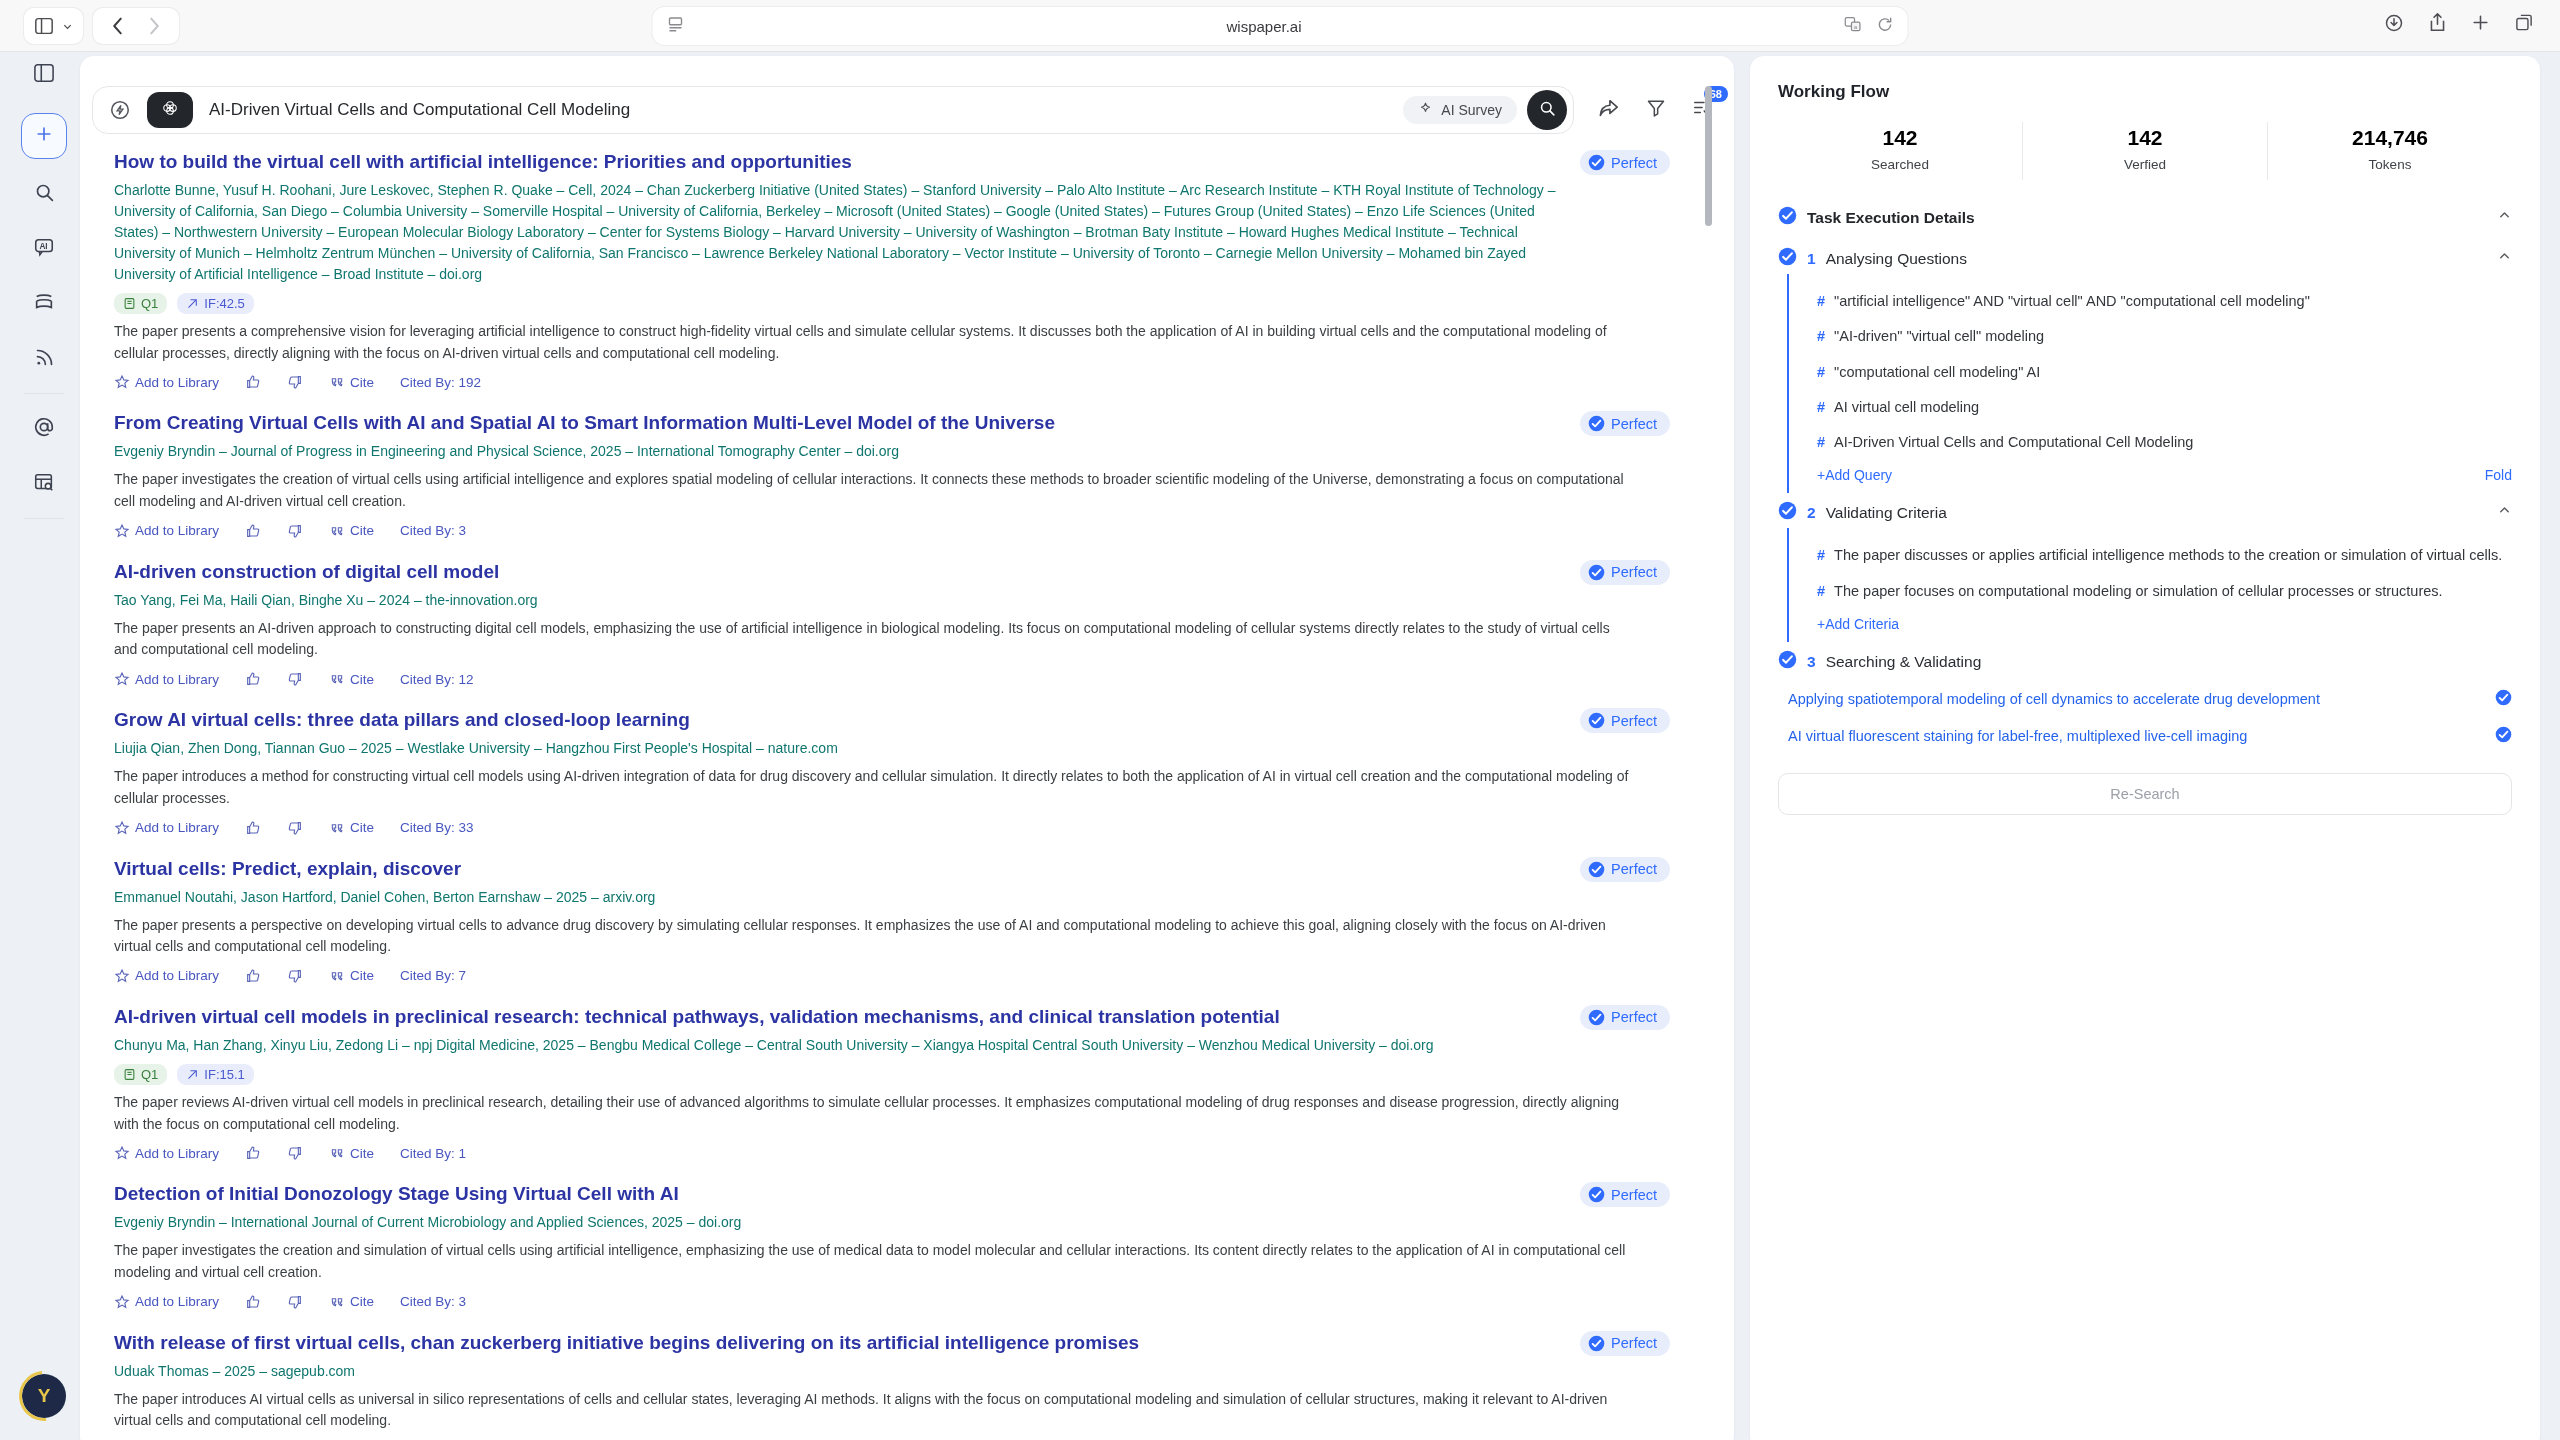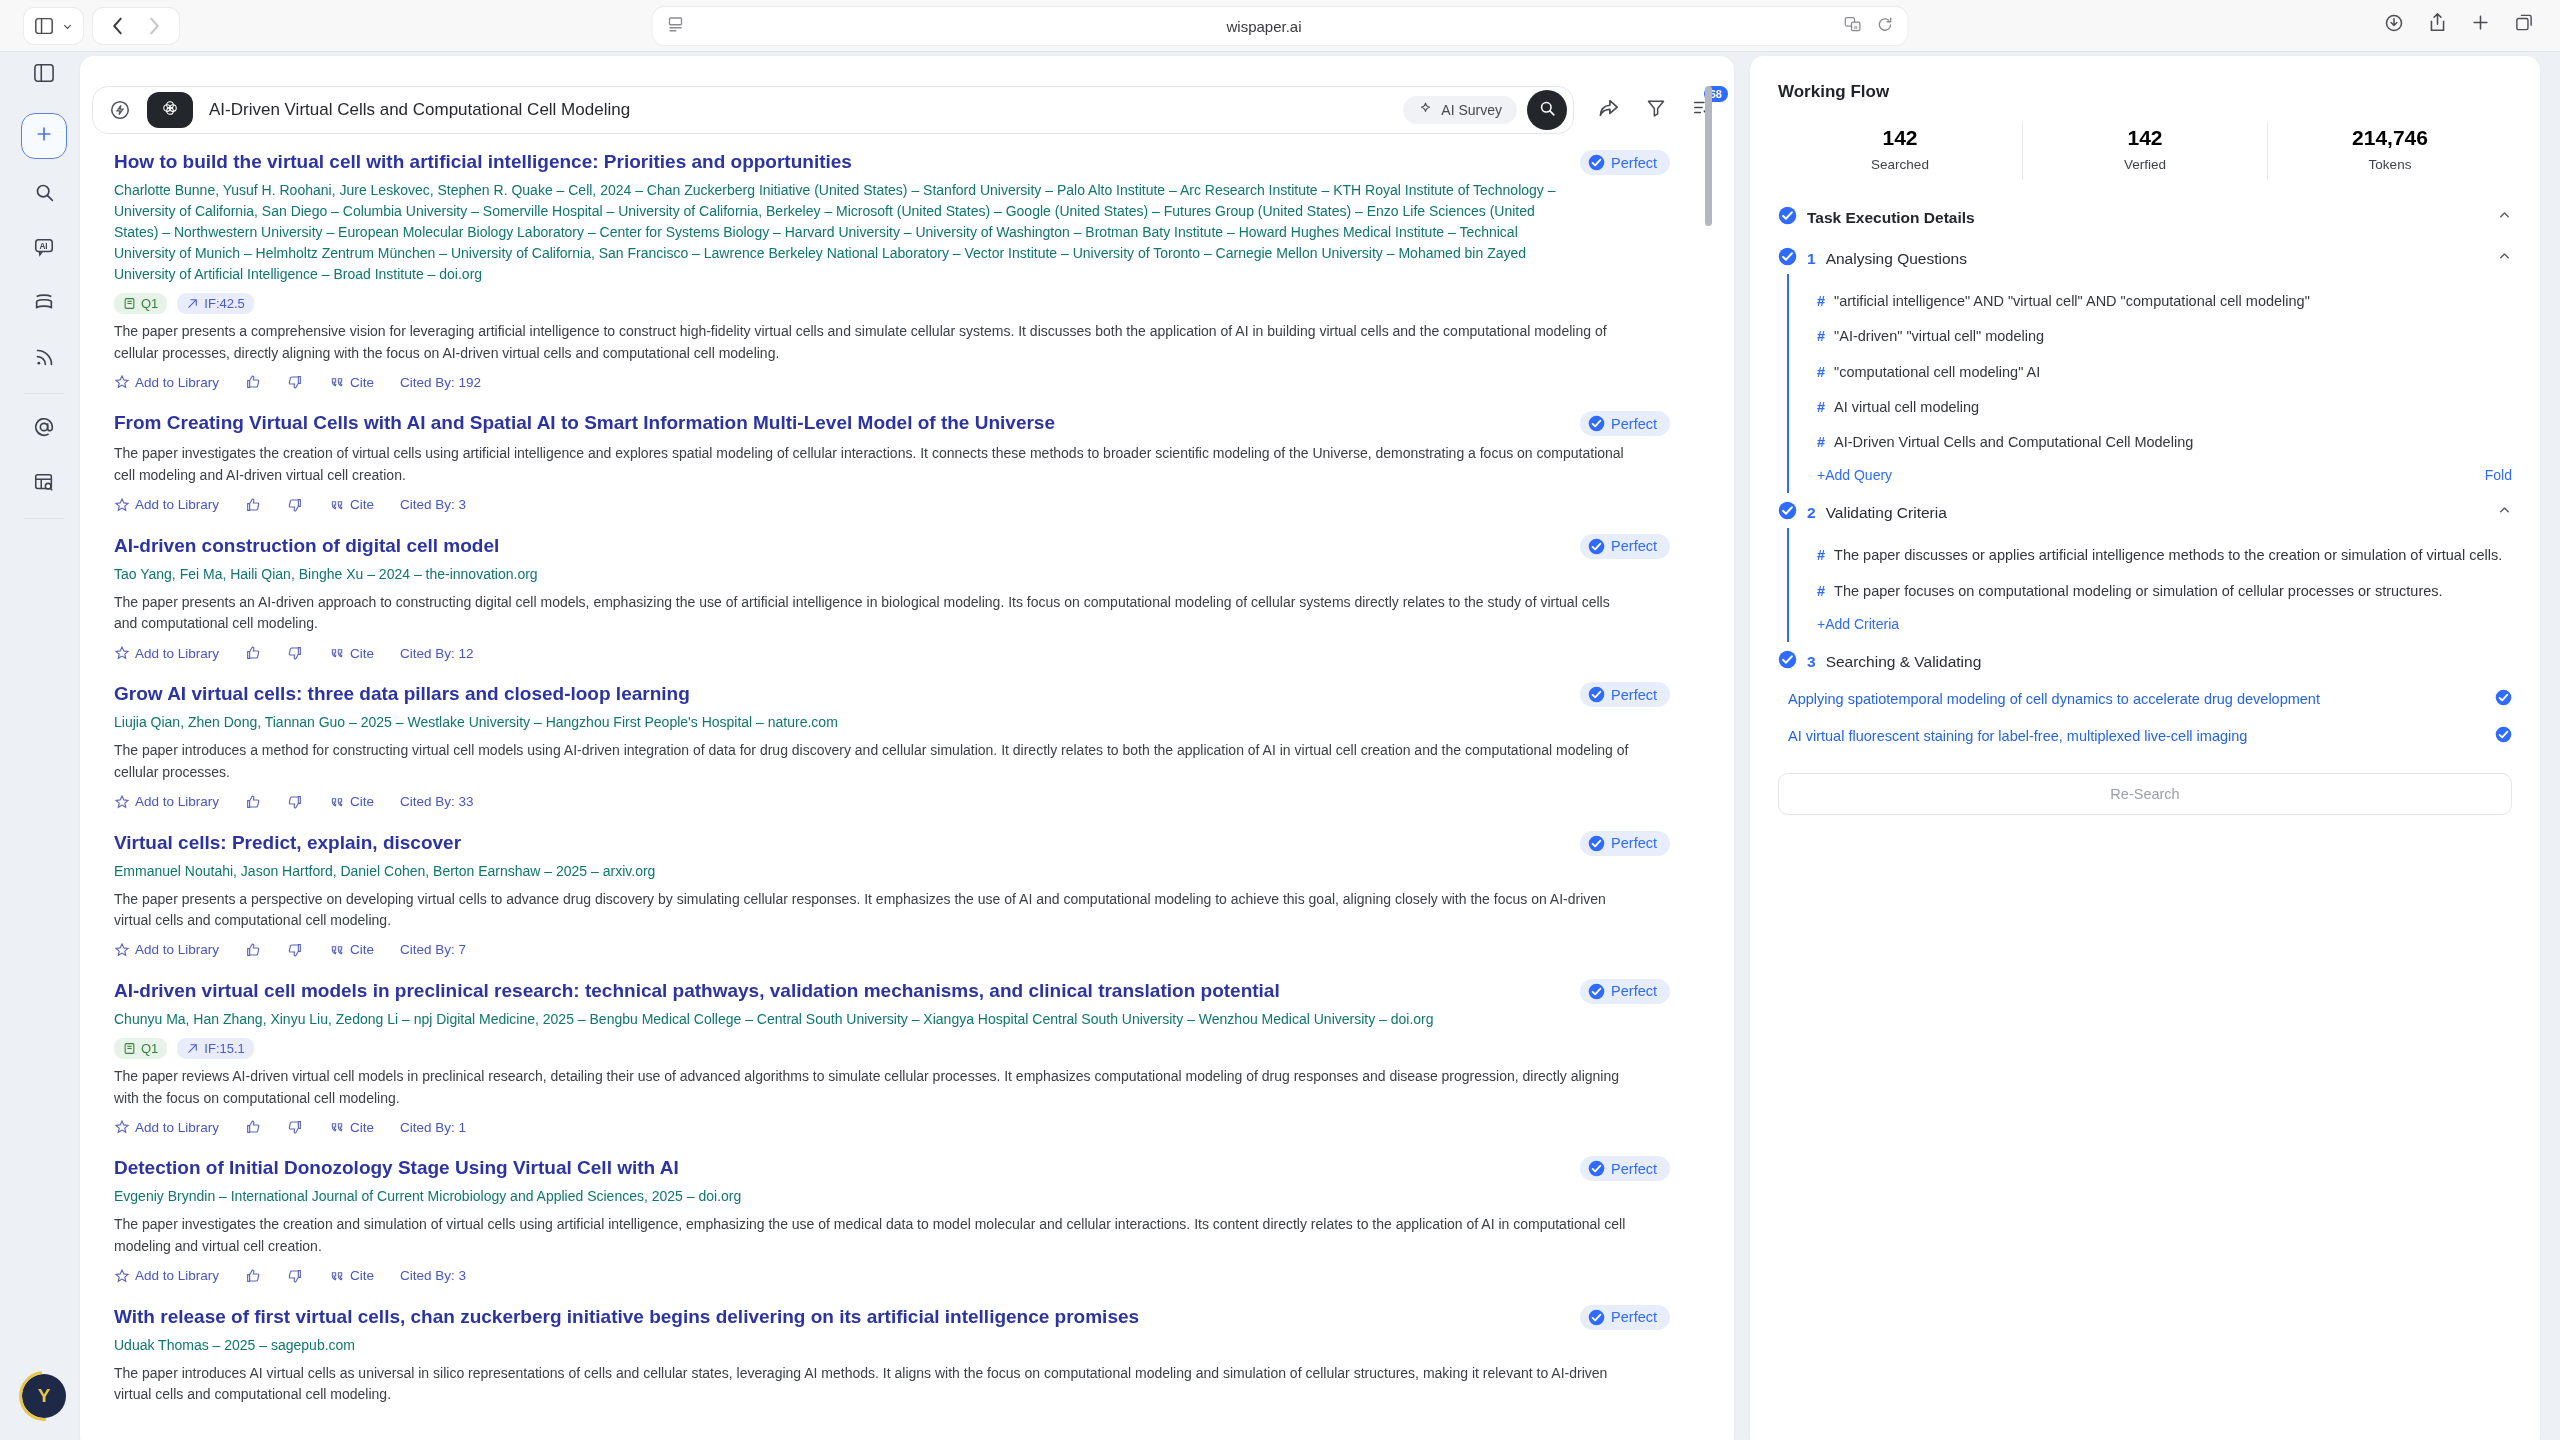--- a/index.html
+++ b/index.html
@@ -350,6 +350,7 @@
               <span>Perfect</span>
             </span>
         </div>
+        <div class="paper-meta">Evgeniy Bryndin – Journal of Progress in Engineering and Physical Science, 2025 – International Tomography Center – doi.org</div>
         <p class="paper-desc">The paper investigates the creation of virtual cells using artificial intelligence and explores spatial modeling of cellular interactions. It connects these methods to broader scientific modeling of the Universe, demonstrating a focus on computational cell modeling and AI-driven virtual cell creation.</p>
         <div class="paper-actions">
           <span class="act">

